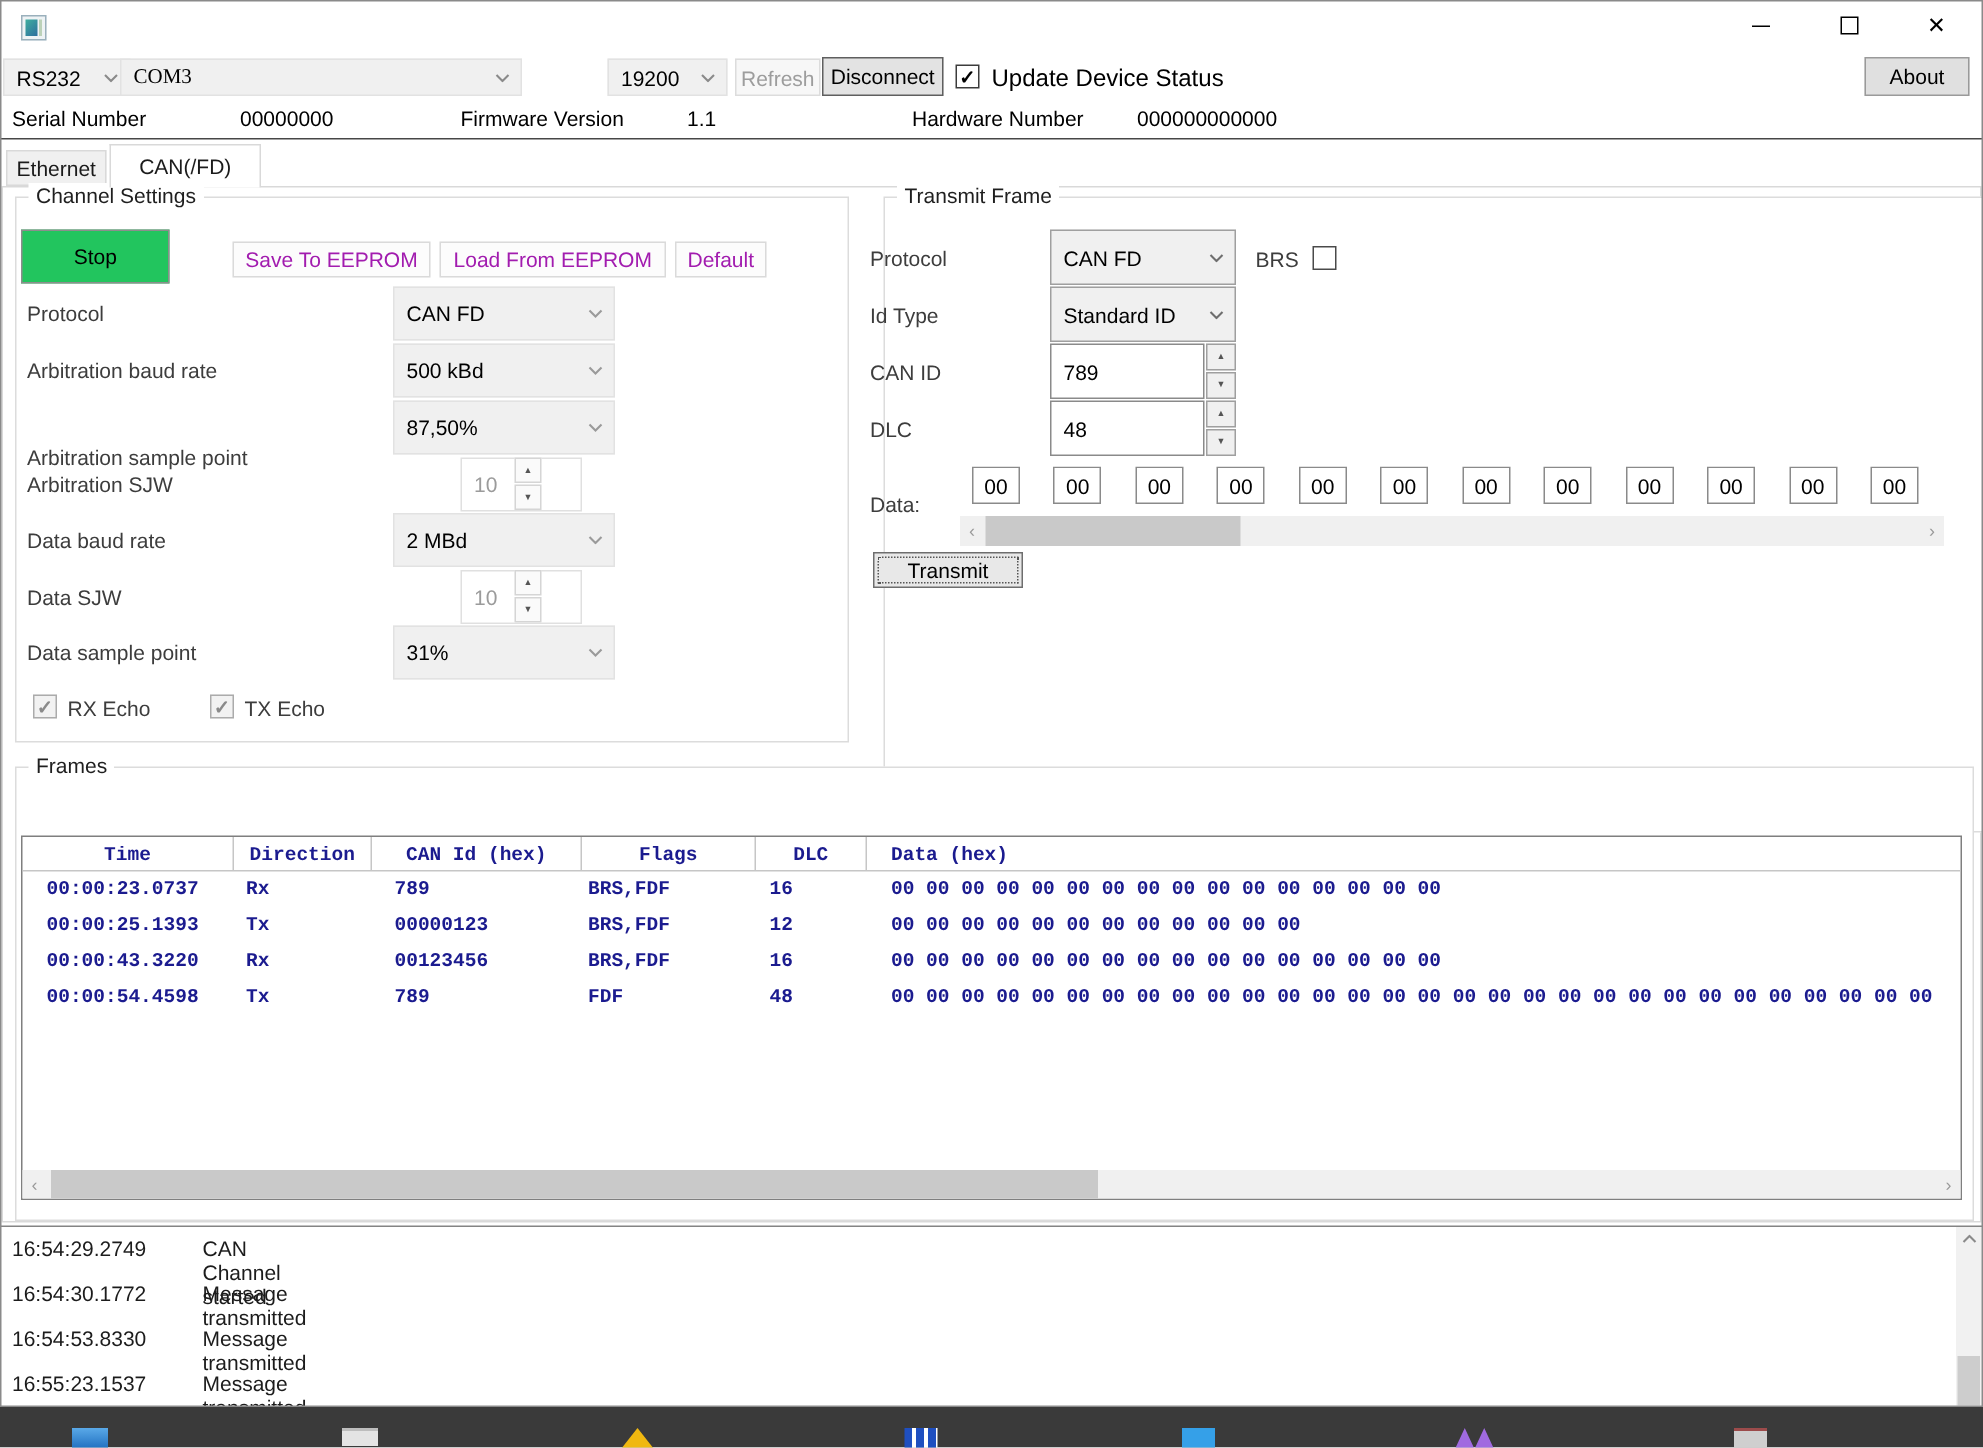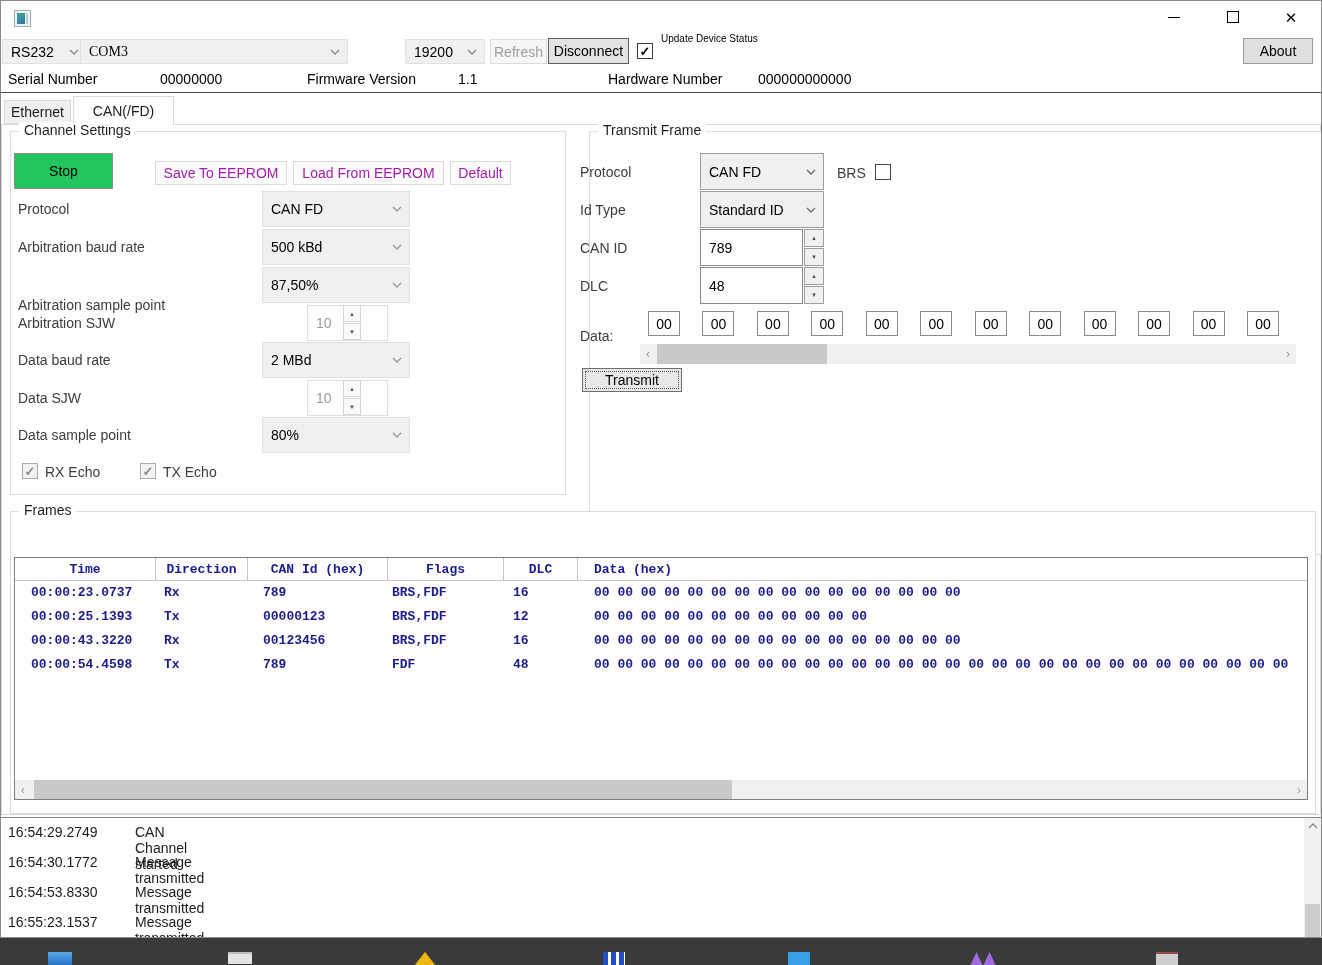--- a/index.html
+++ b/index.html
@@ -32,7 +32,7 @@
   .btn-about { left:1243px; top:38px; width:70px; height:26px; background:#e0e0e0; border:1px solid #9a9a9a; color:#000; }
   .checkbox { width:16px; height:16px; background:#fff; border:1px solid #3c3c3c; display:flex; align-items:center; justify-content:center; font-size:13px; font-weight:bold; color:#000; line-height:1; }
   .cb-update { left:637px; top:43px; }
-  .lbl-update { left:661px; top:33px; font-size:10px; color:#000; }
+  .lbl-update { left:661px; top:44px; font-size:16px; color:#000; }
 
   
   .info-row { left:0; top:66px; width:1322px; height:27px; border-bottom:1px solid #474747; }

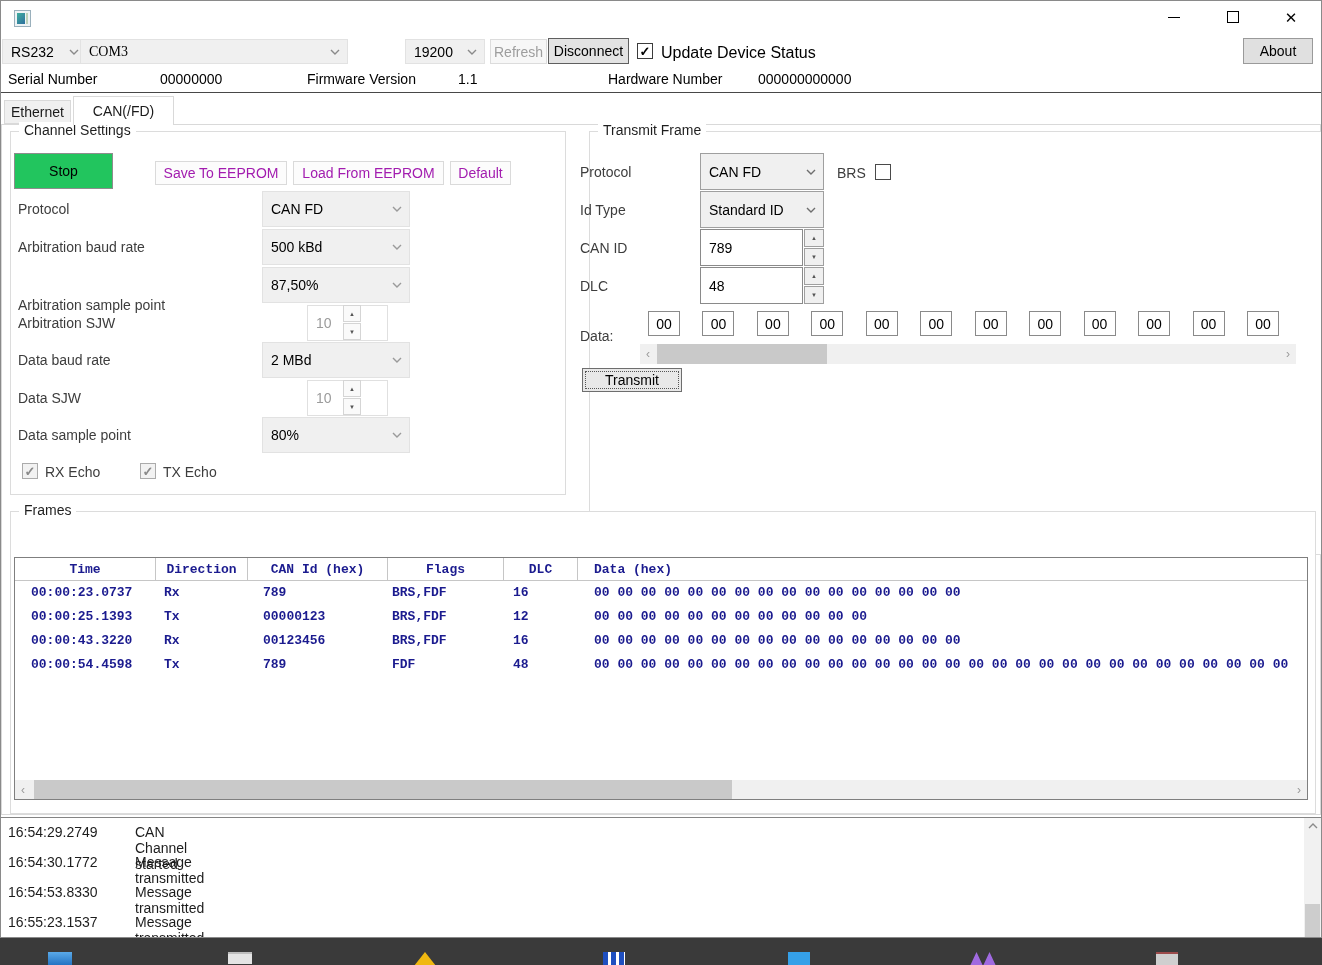--- a/index.html
+++ b/index.html
@@ -248,7 +248,7 @@
 
   <span class="field-label" style="top:427px;">Data sample point</span>
   <div class="combo cs-combo" style="top:417px;">
-    <span>80%</span>
+    <span>31%</span>
     <span class="chev">
         <svg class="chev-svg" width="10" height="6">
           <polyline points="1,1 5,5 9,1" fill="none" stroke="#9a9a9a" stroke-width="1.4"></polyline>

